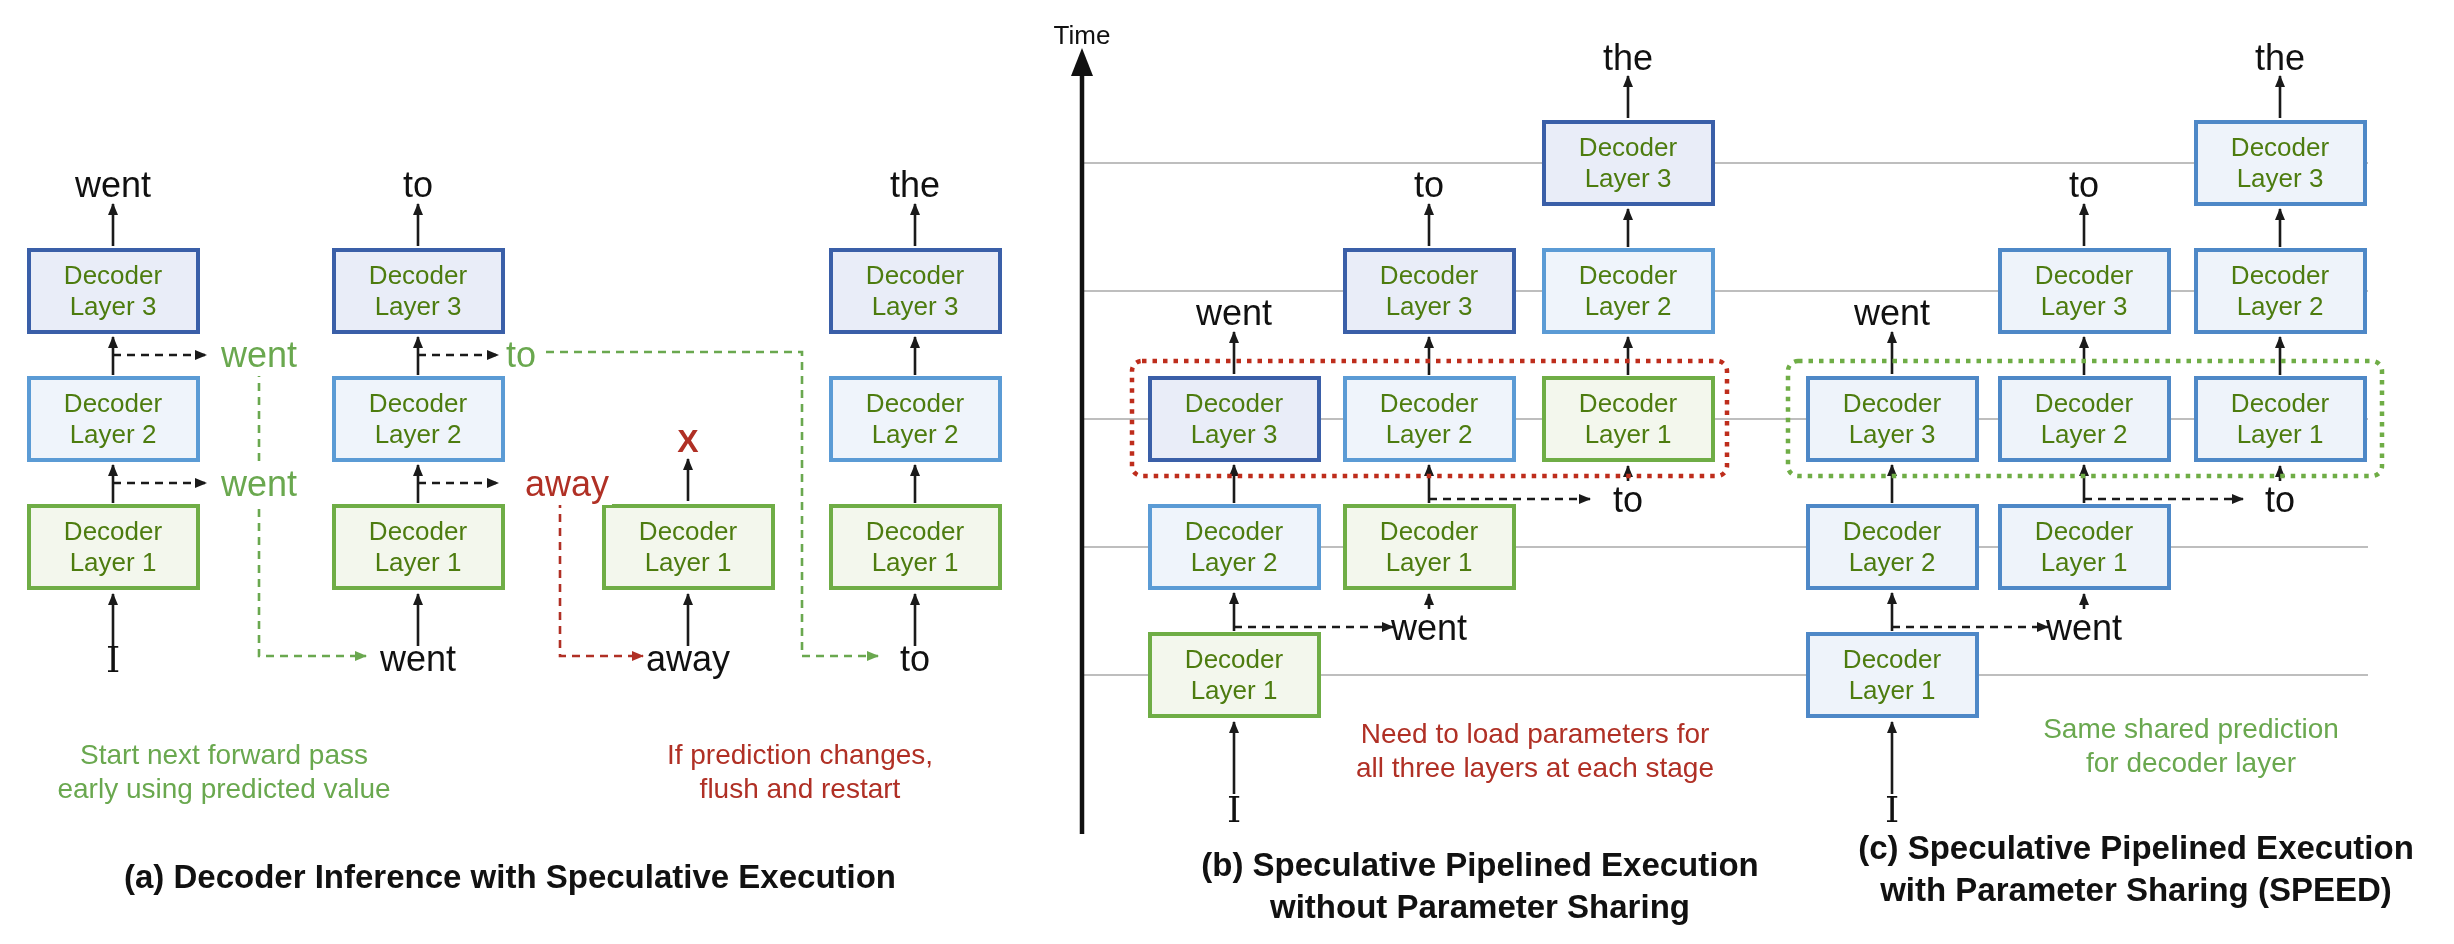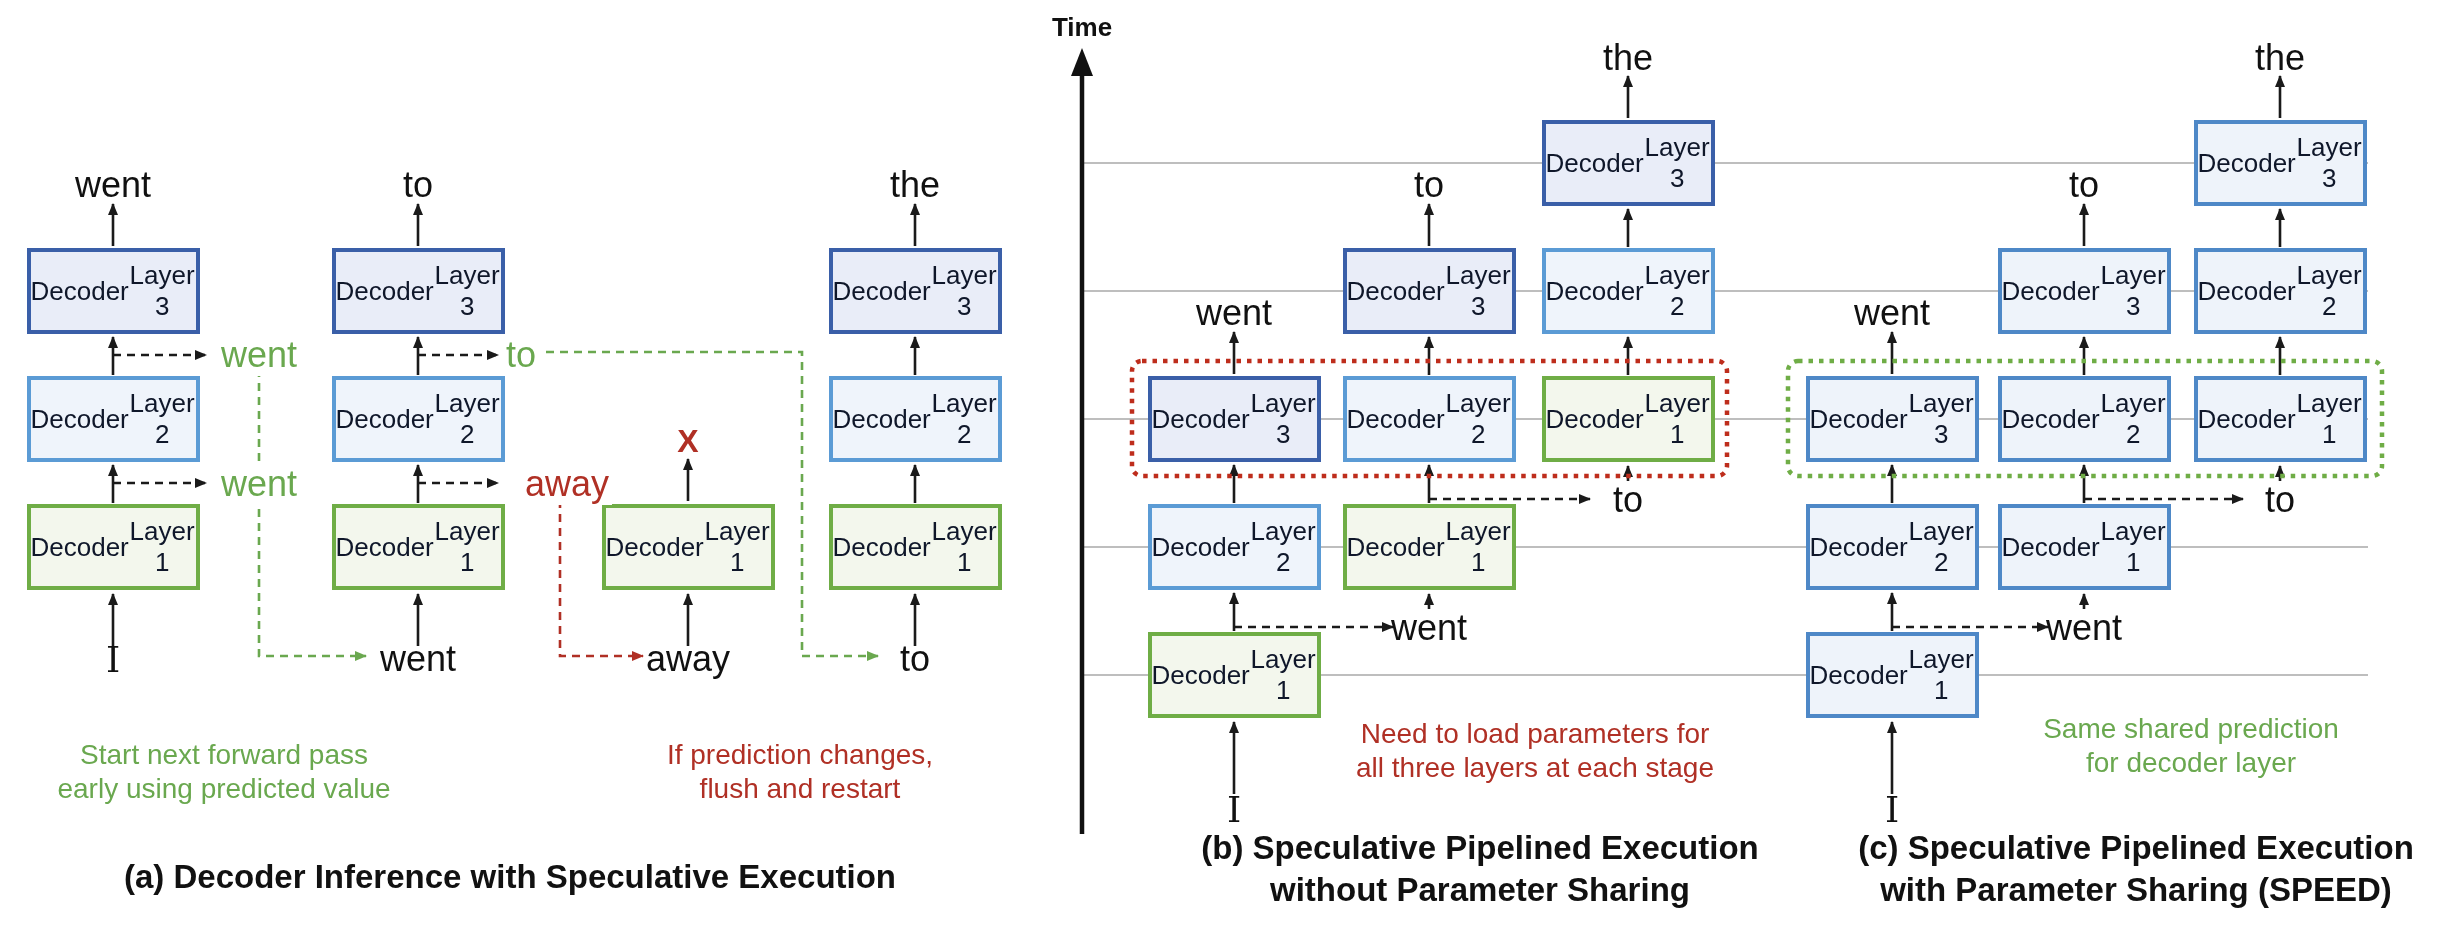--- a/index.html
+++ b/index.html
@@ -32,8 +32,8 @@
   .caption{position:absolute;transform:translateX(-50%);text-align:center;color:#111;
            font-weight:bold;font-size:33px;line-height:42px;white-space:nowrap;}
 
-  #time-label{position:absolute;left:1010px;top:12px;width:144px;text-align:center;
-              font-weight:bold;font-size:26px;color:#111;}
+  #time-label{position:absolute;left:1010px;top:20px;width:144px;text-align:center;
+              font-weight:normal;font-size:26px;color:#111;}
 
   .gridline{stroke:#A8A8A8;stroke-width:1.6;}
   .axisline{stroke:#111;stroke-width:4.5;}

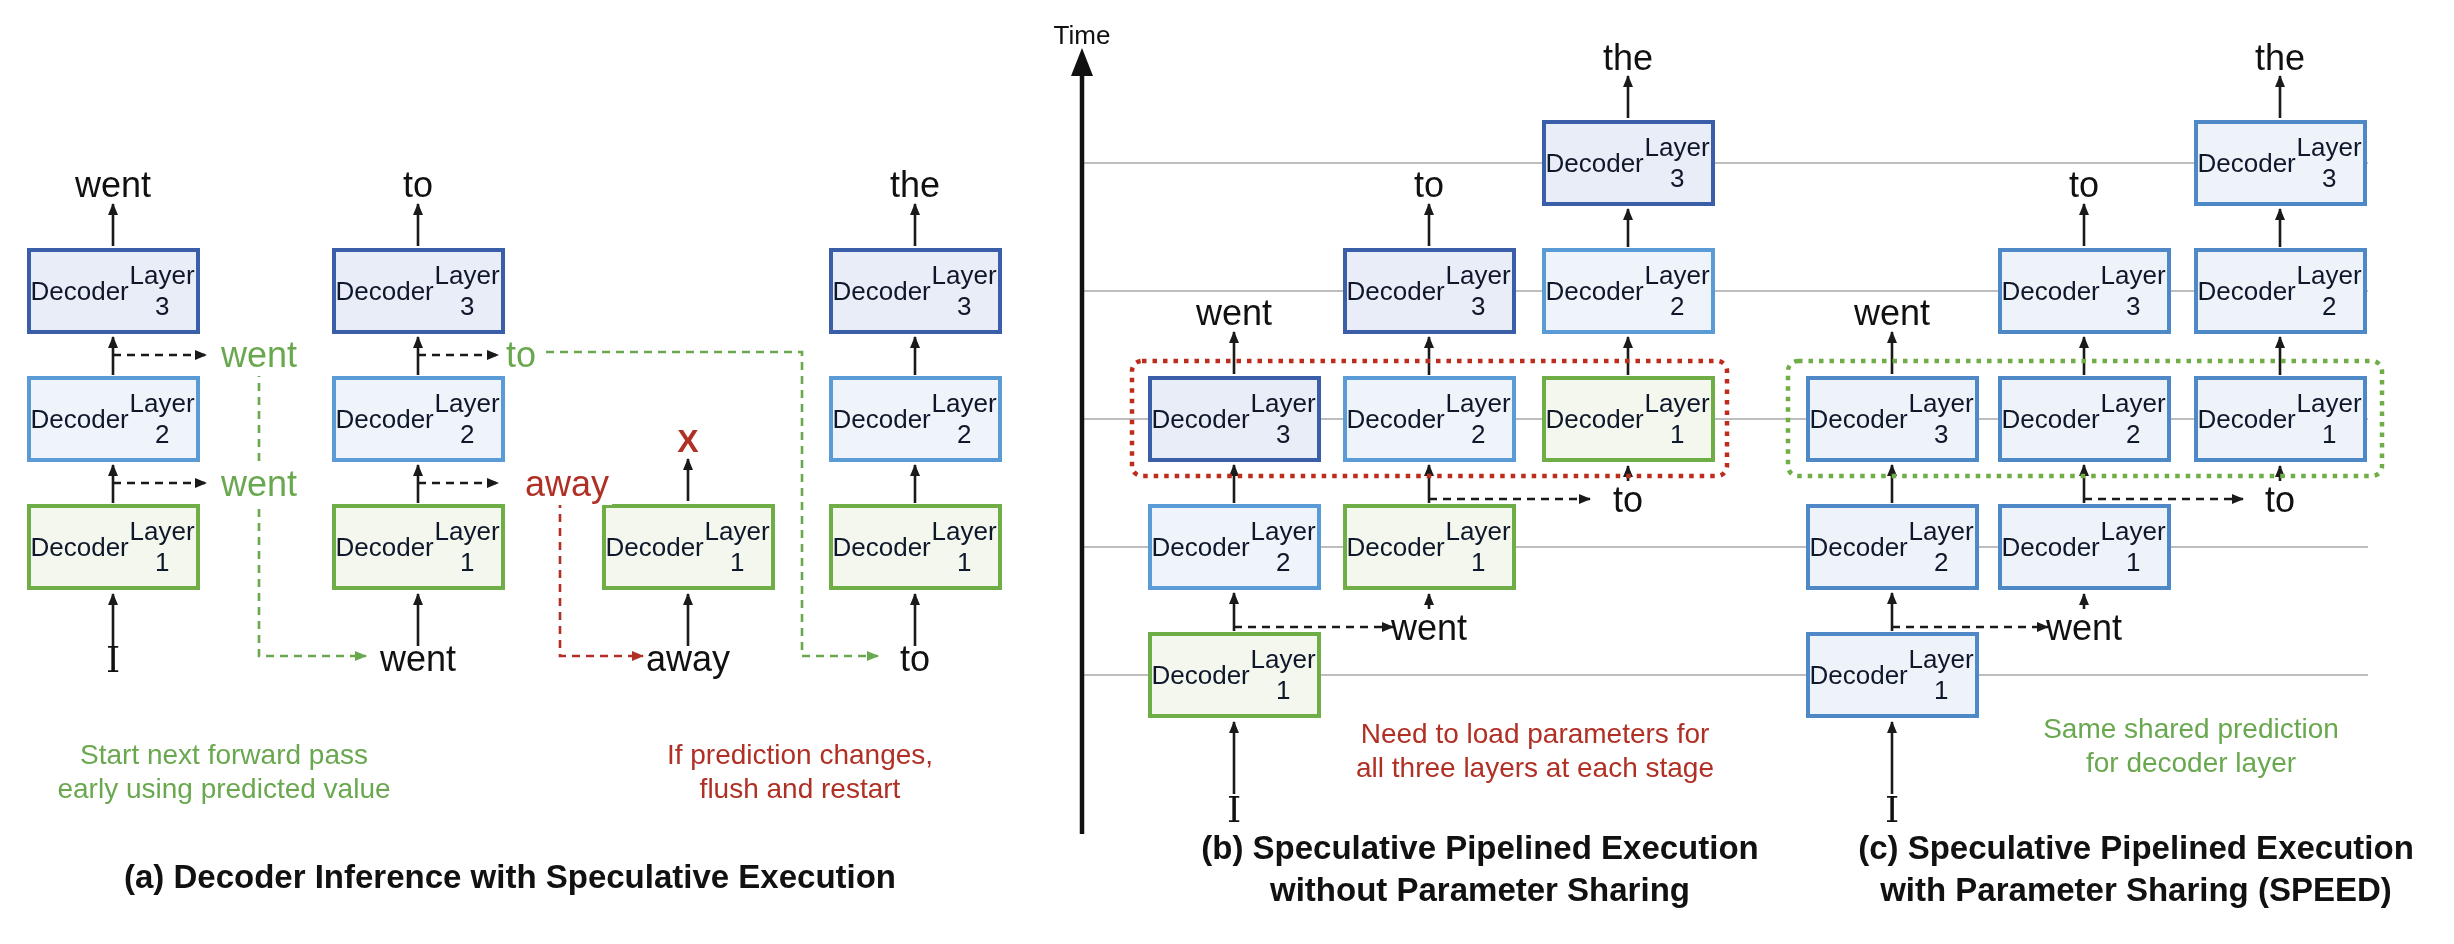--- a/index.html
+++ b/index.html
@@ -11,9 +11,9 @@
   #fg-layer{z-index:3}
   #label-layer{position:absolute;left:0;top:0;width:2454px;height:944px;z-index:4;}
 
-  .box{position:absolute;box-sizing:border-box;display:flex;flex-direction:row;
+  .box{position:absolute;box-sizing:border-box;display:flex;flex-direction:column;
        align-items:center;justify-content:center;text-align:center;
-       font-size:26px;line-height:31px;color:#0f172a;}
+       font-size:26px;line-height:31px;color:#4d7c0f;}
   .l1{border:4px solid #6FAD46;background:#F3F7ED;}
   .l2{border:4px solid #5B9BD5;background:#EFF4FB;}
   .l3{border:4px solid #3A5FA8;background:#E9EDF8;}

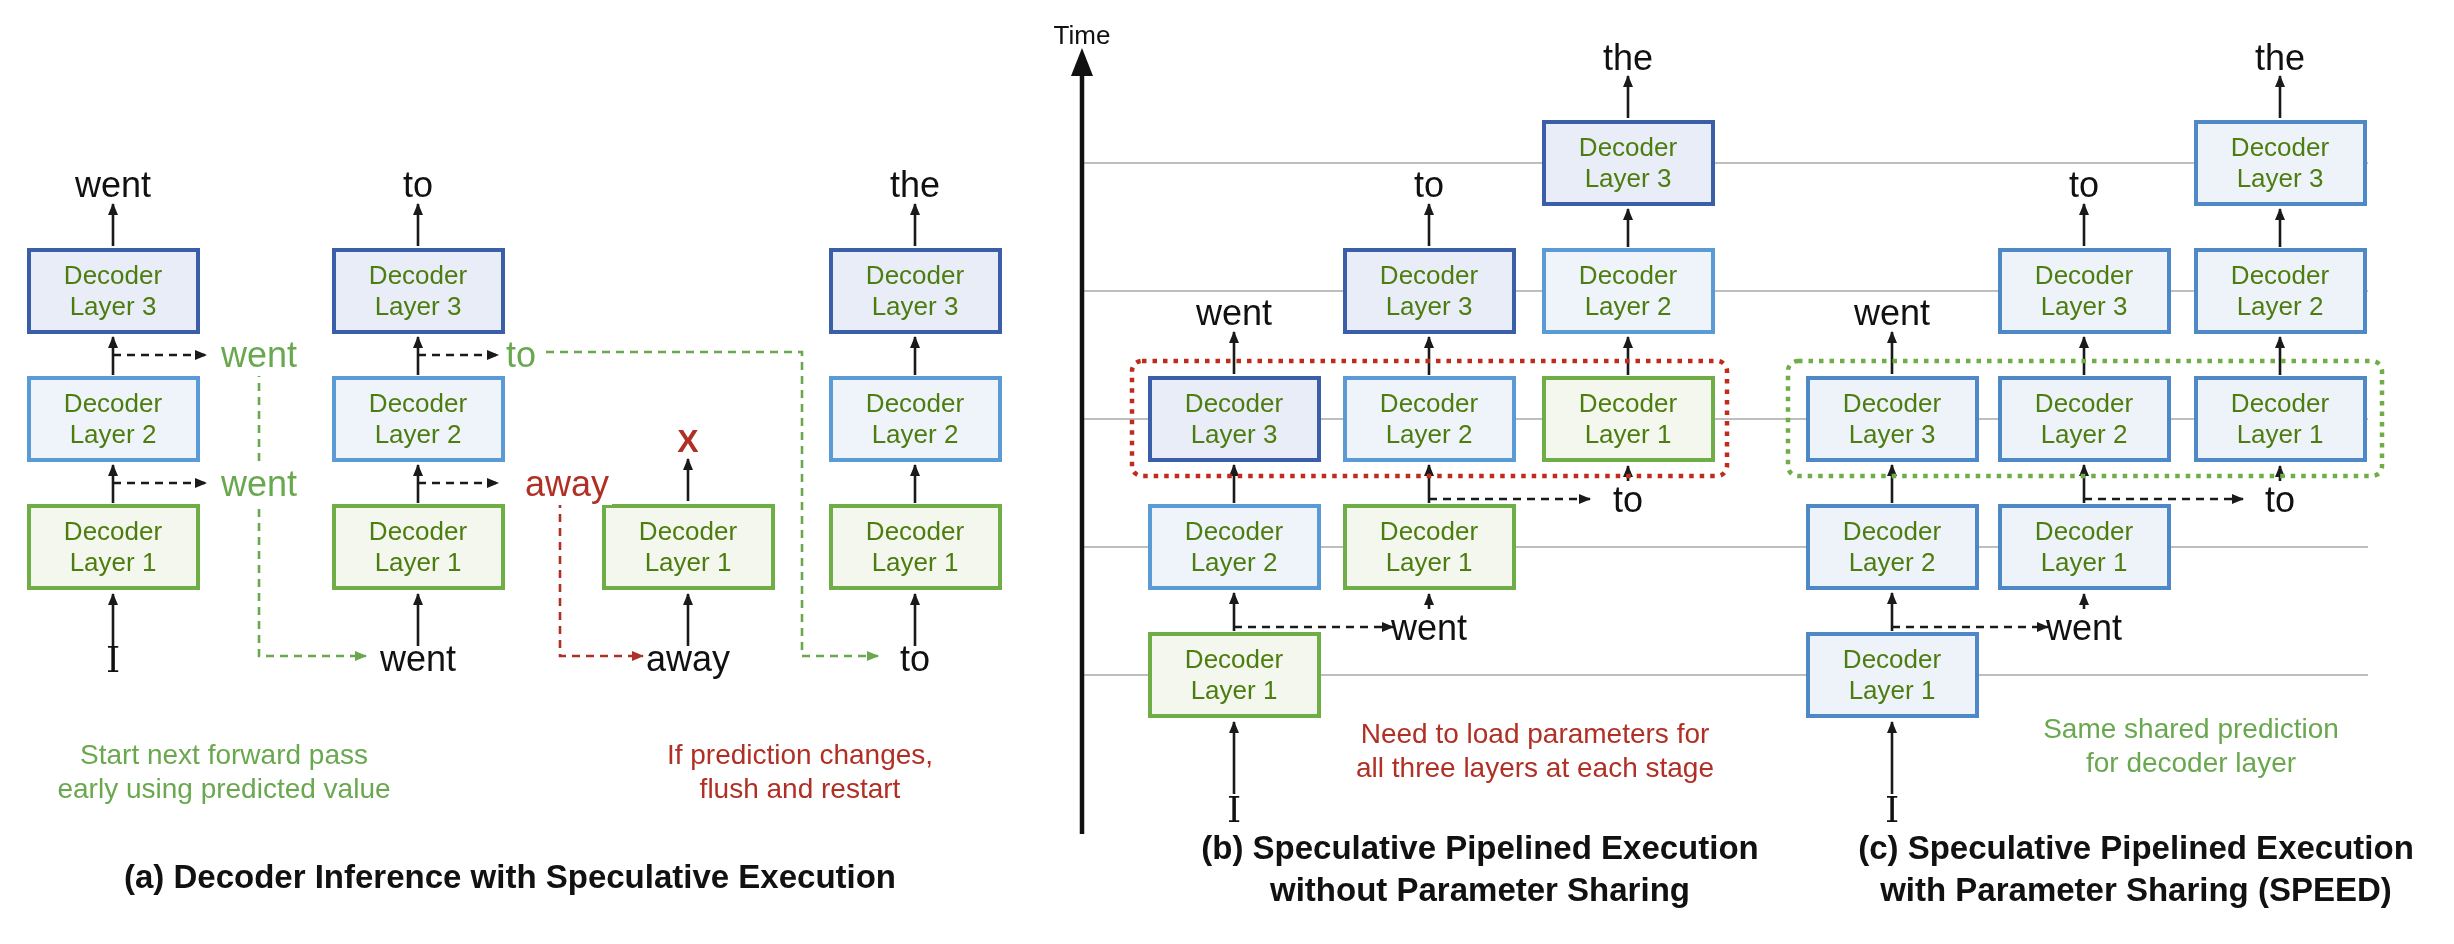--- a/index.html
+++ b/index.html
@@ -269,7 +269,7 @@
       <div class="annotation red" style="left: 1535px; top: 751px;"><span>Need to load parameters for</span><br><span>all three layers at each stage</span></div>
       <div class="annotation green" style="left: 2191px; top: 746px;"><span>Same shared prediction</span><br><span>for decoder layer</span></div>
       <div class="caption" style="left: 510px; top: 856px;"><span>(a) Decoder Inference with Speculative Execution</span></div>
-      <div class="caption" style="left: 1480px; top: 827px;"><span>(b) Speculative Pipelined Execution</span><br><span>without Parameter Sharing</span></div>
+      <div class="caption" style="left: 1480px; top: 844px;"><span>(b) Speculative Pipelined Execution</span><br><span>without Parameter Sharing</span></div>
       <div class="caption" style="left: 2136px; top: 827px;"><span>(c) Speculative Pipelined Execution</span><br><span>with Parameter Sharing (SPEED)</span></div>
     </div>
 </div>

